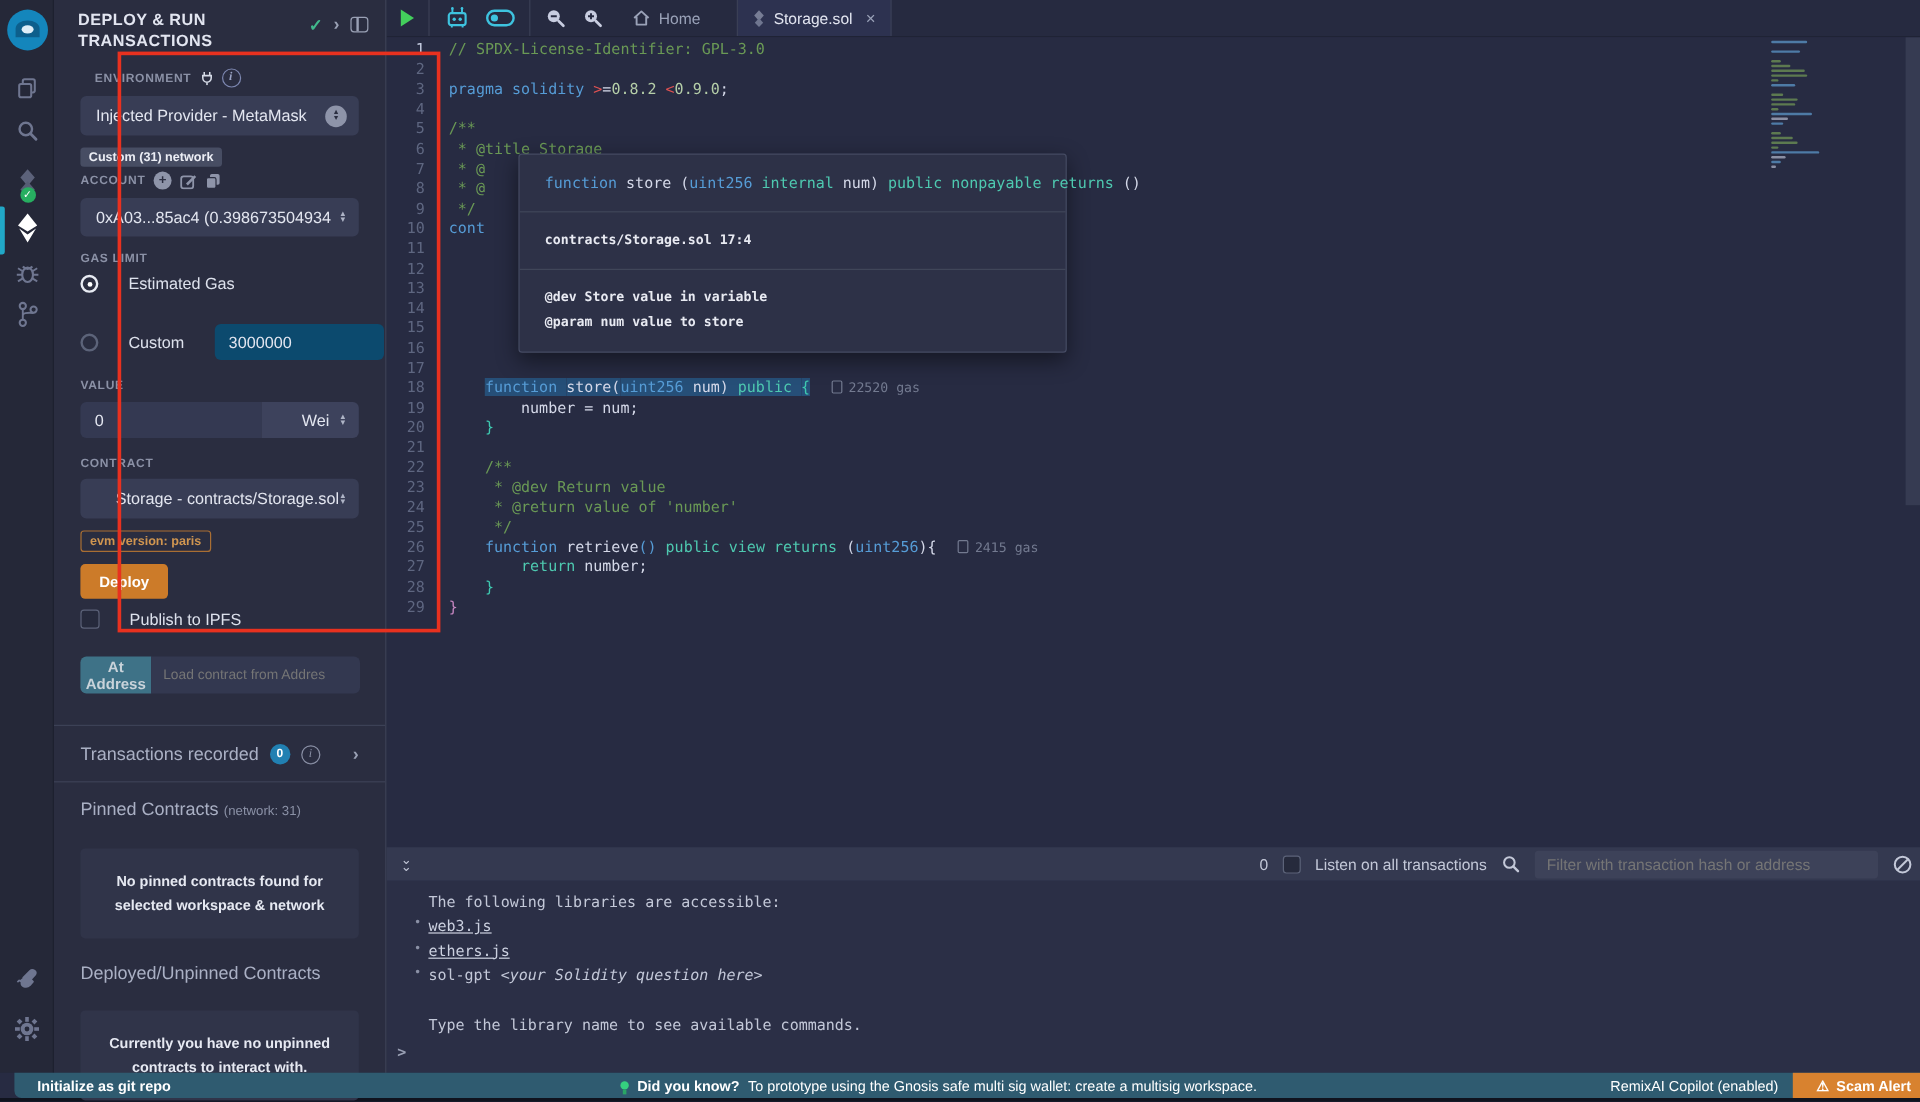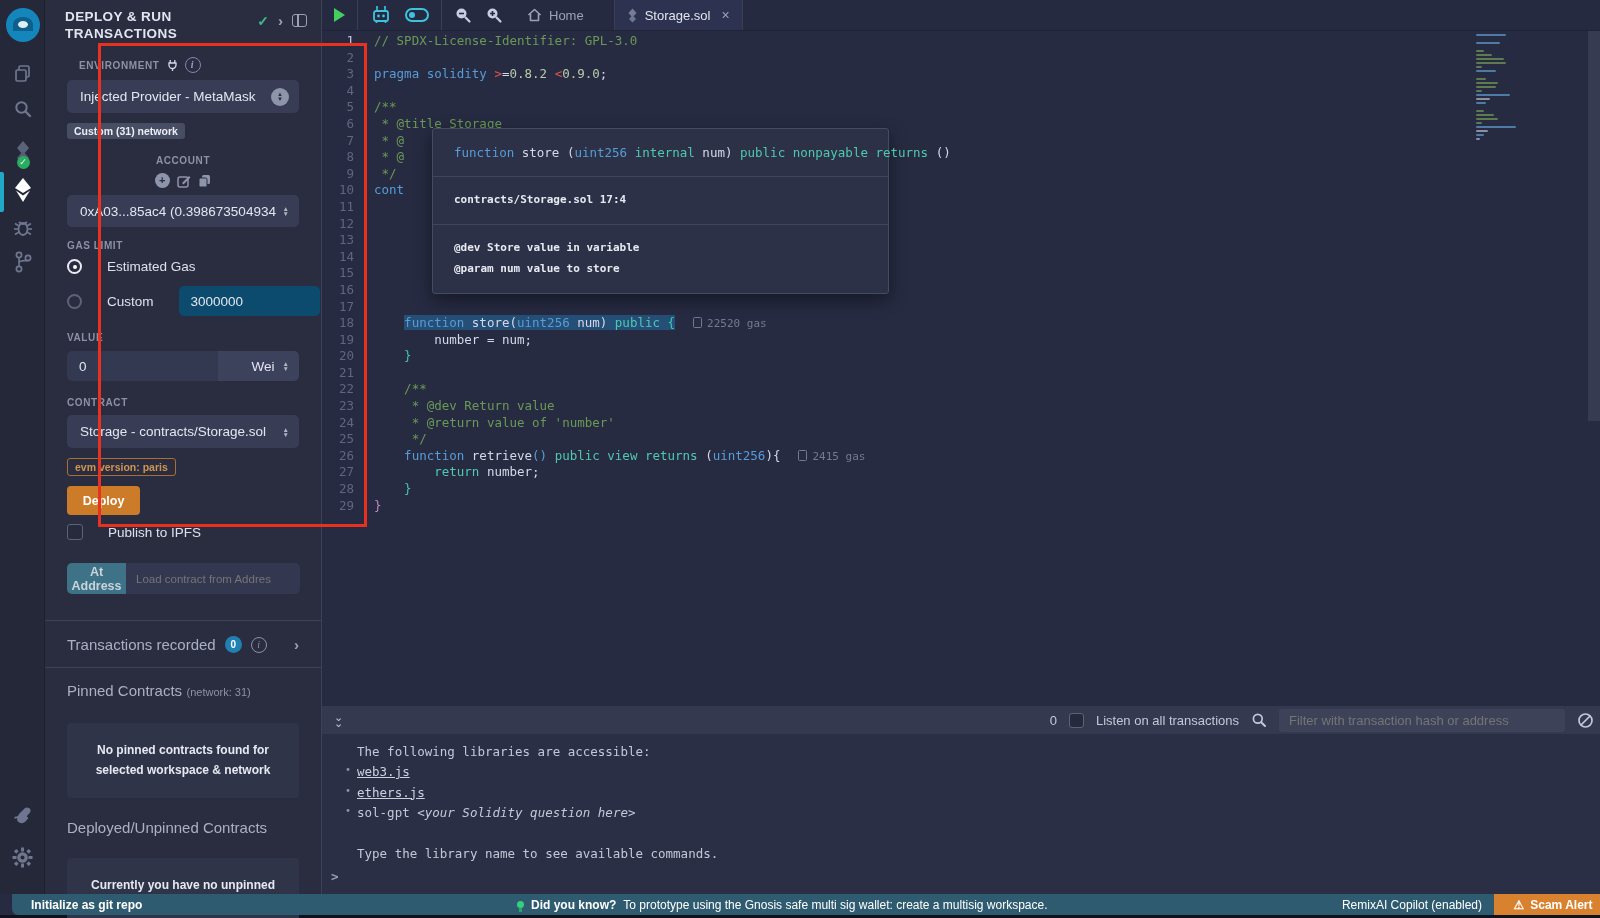--- a/index.html
+++ b/index.html
@@ -223,7 +223,7 @@
           </span>
       </div>
       <div style="margin-top:8px;"><span class="pill">Custom (31) network</span></div>
-      <div class="flabel" style="margin-top:16px;flex-direction:column;">
+      <div class="flabel" style="margin-top:4px;">
         <span>ACCOUNT</span>
         <span class="mini-icons">
           <span class="circle-plus">+</span>

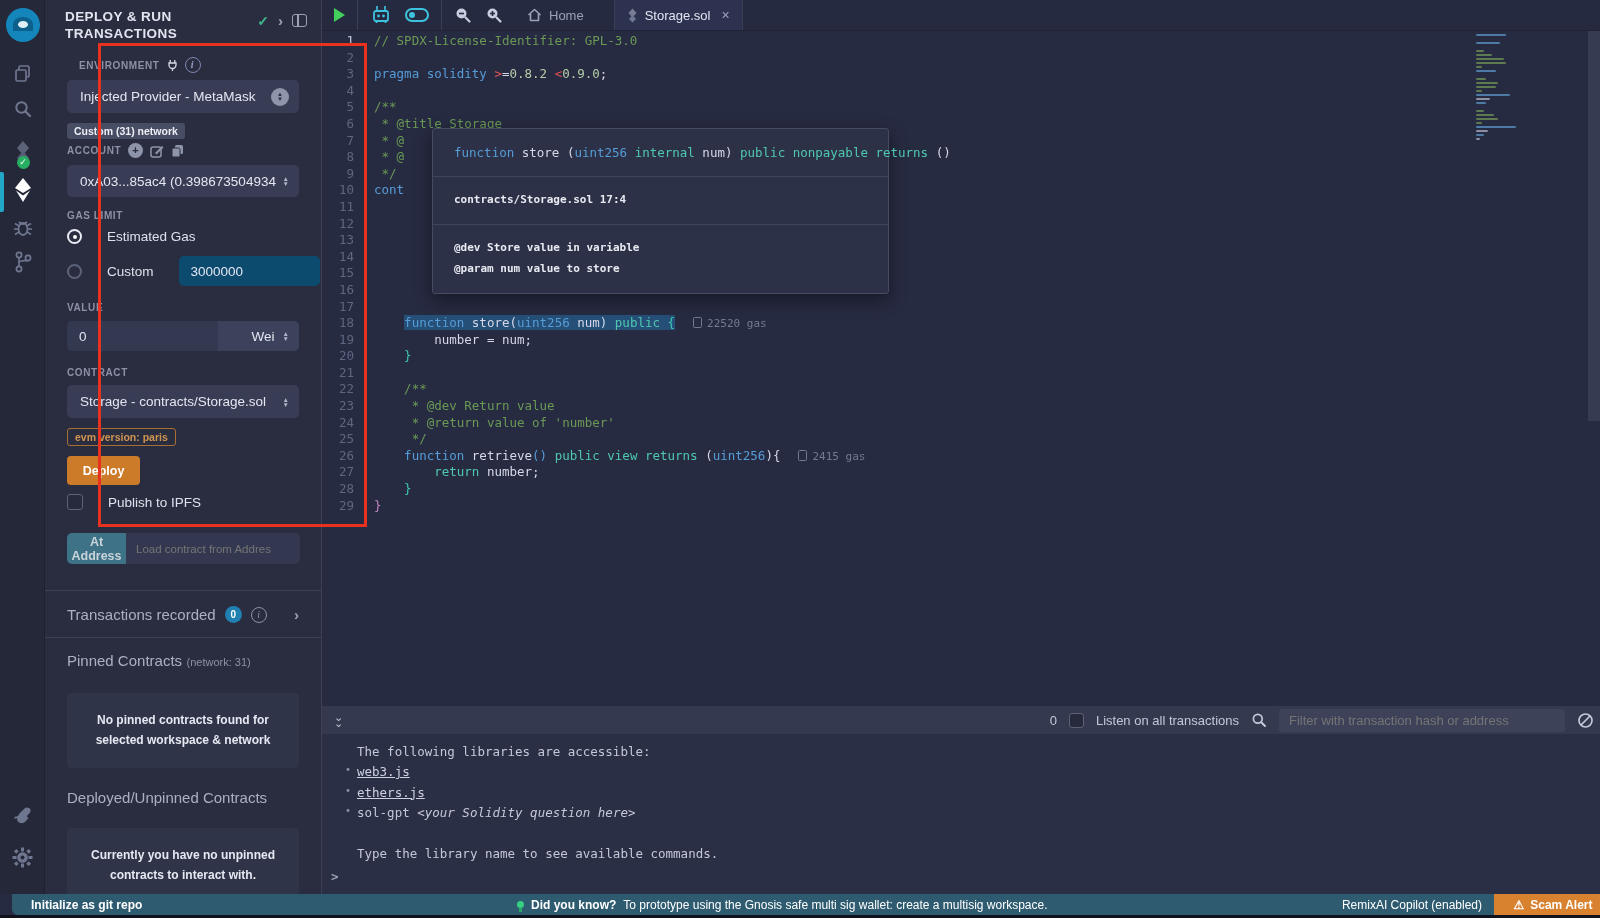--- a/index.html
+++ b/index.html
@@ -251,7 +251,7 @@
         <span class="radio on"></span>
         <span>Estimated Gas</span>
       </div>
-      <div class="rrow" style="margin-top:12px;">
+      <div class="rrow" style="margin-top:26px;">
         <span class="radio"></span>
         <span style="width:54px;">Custom</span>
         <input class="tinput" style="width: 141px;" value="3000000">

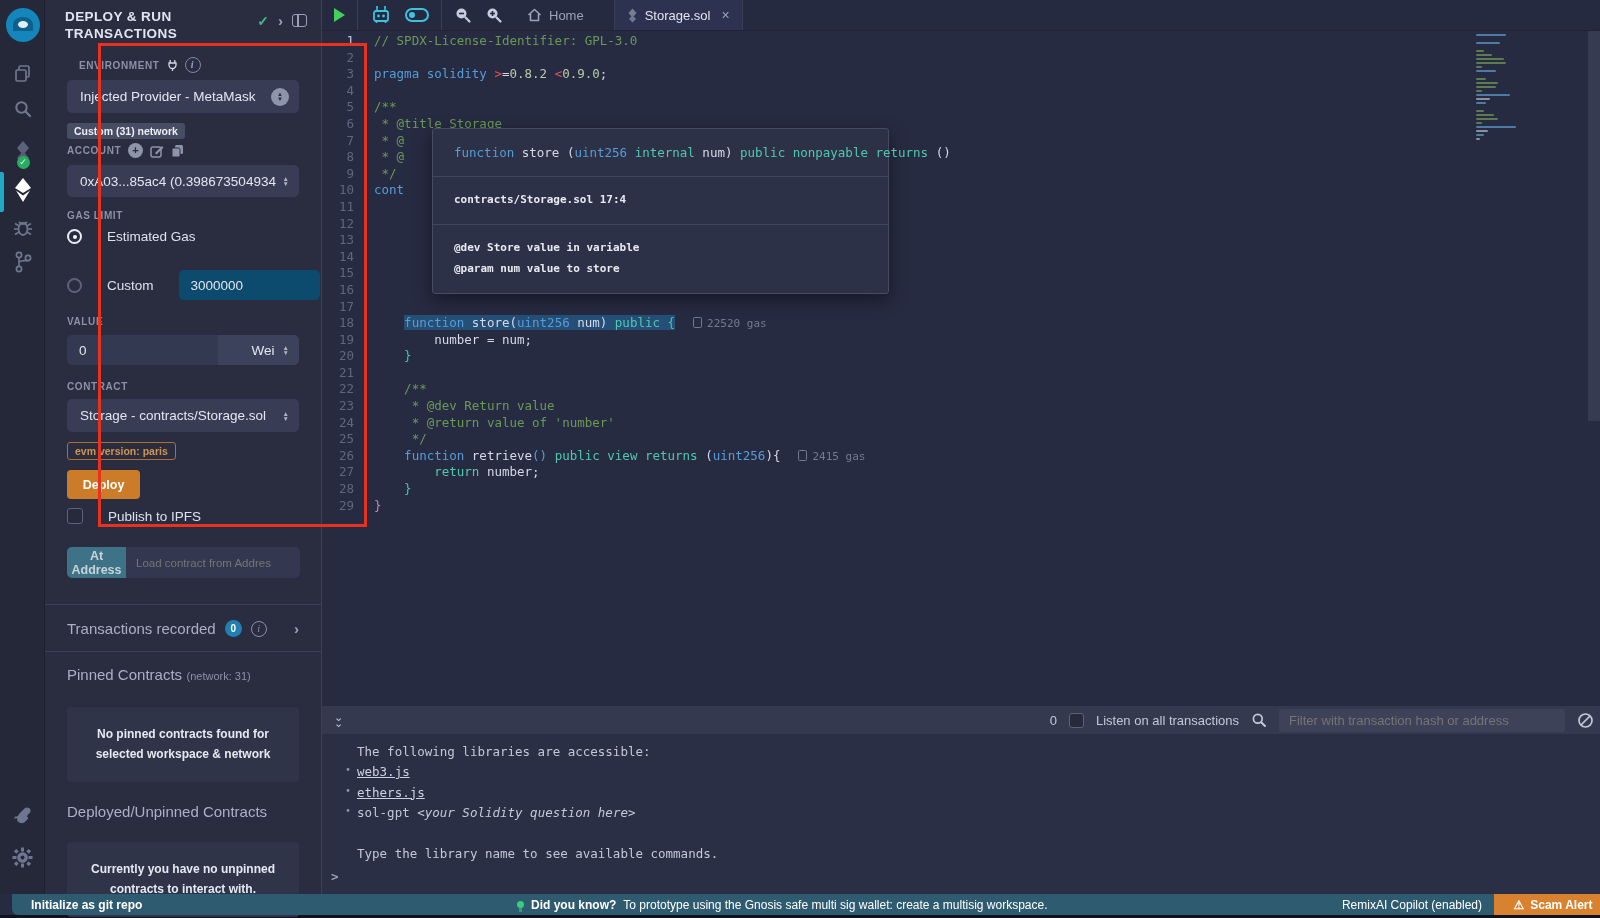--- a/index.html
+++ b/index.html
@@ -272,7 +272,7 @@
       <div class="flabel" style="margin-top:16px;">
           <span>CONTRACT</span>
         </div>
-      <div class="sel-box" style="margin-top:7px;">
+      <div class="sel-box" style="margin-top:7px;text-align:right;">
         <span class="grow">Storage - contracts/Storage.sol</span>
         <span class="carets">
             <span>▲</span>

